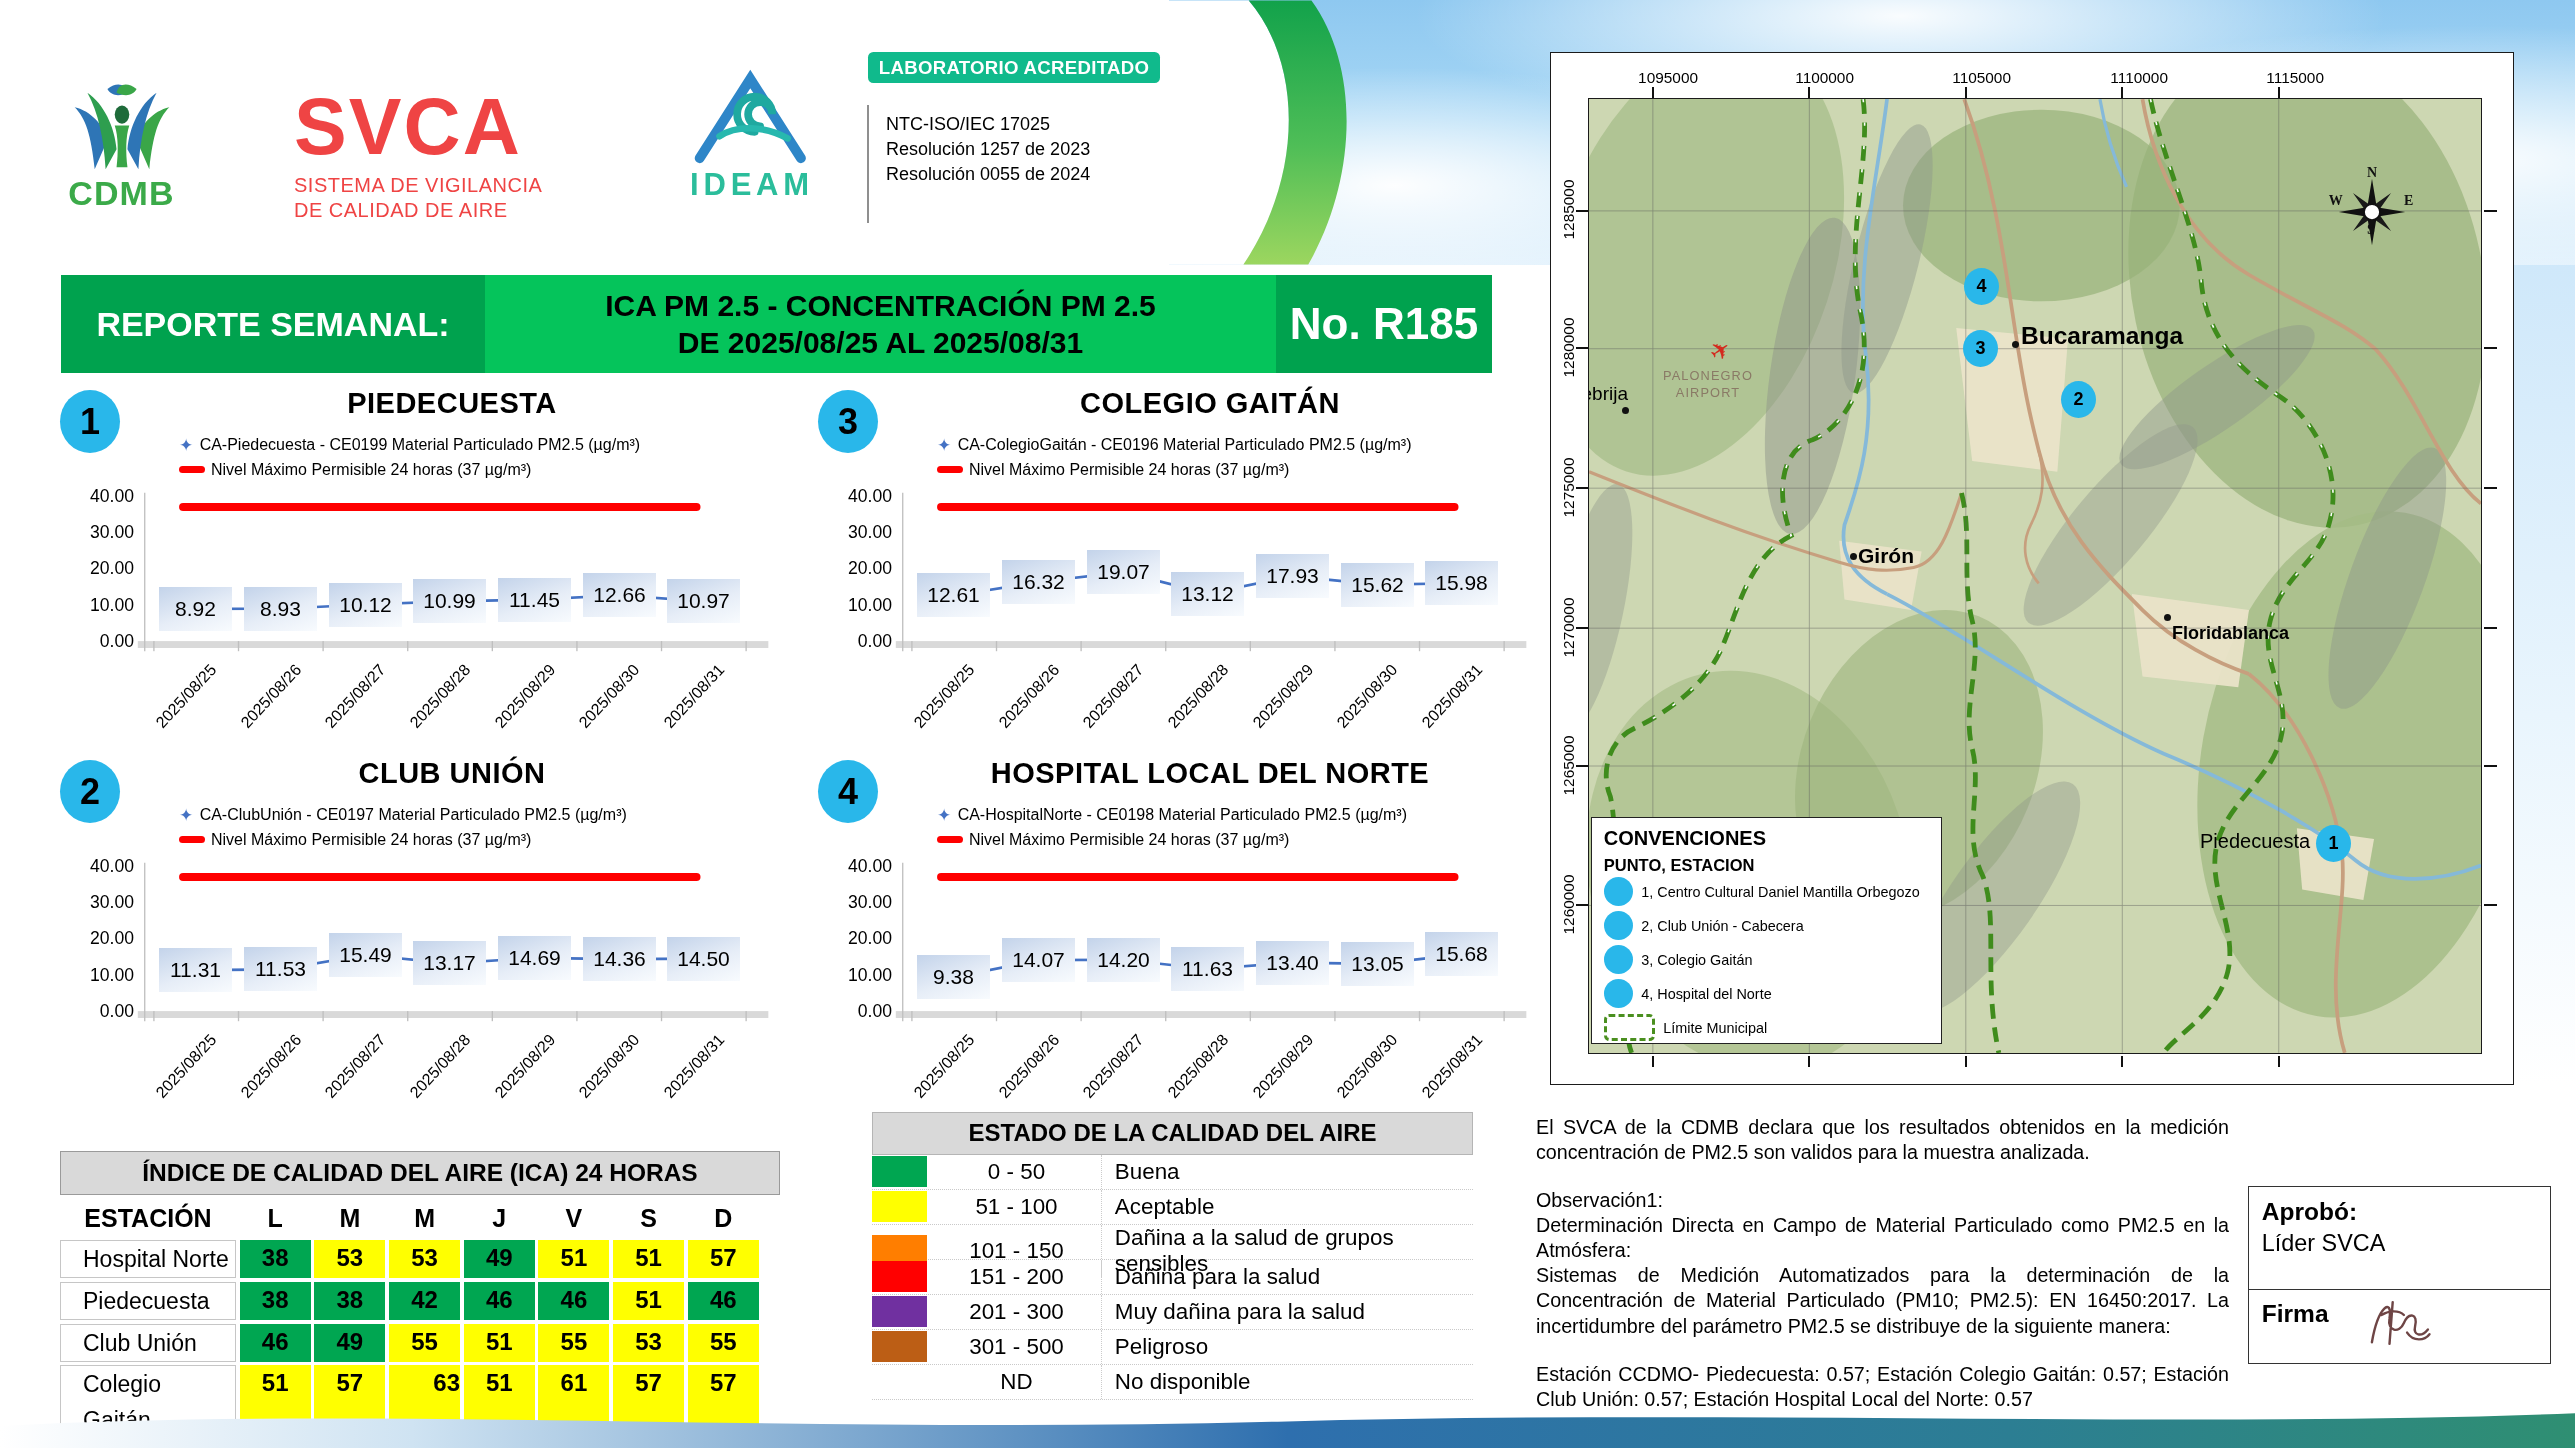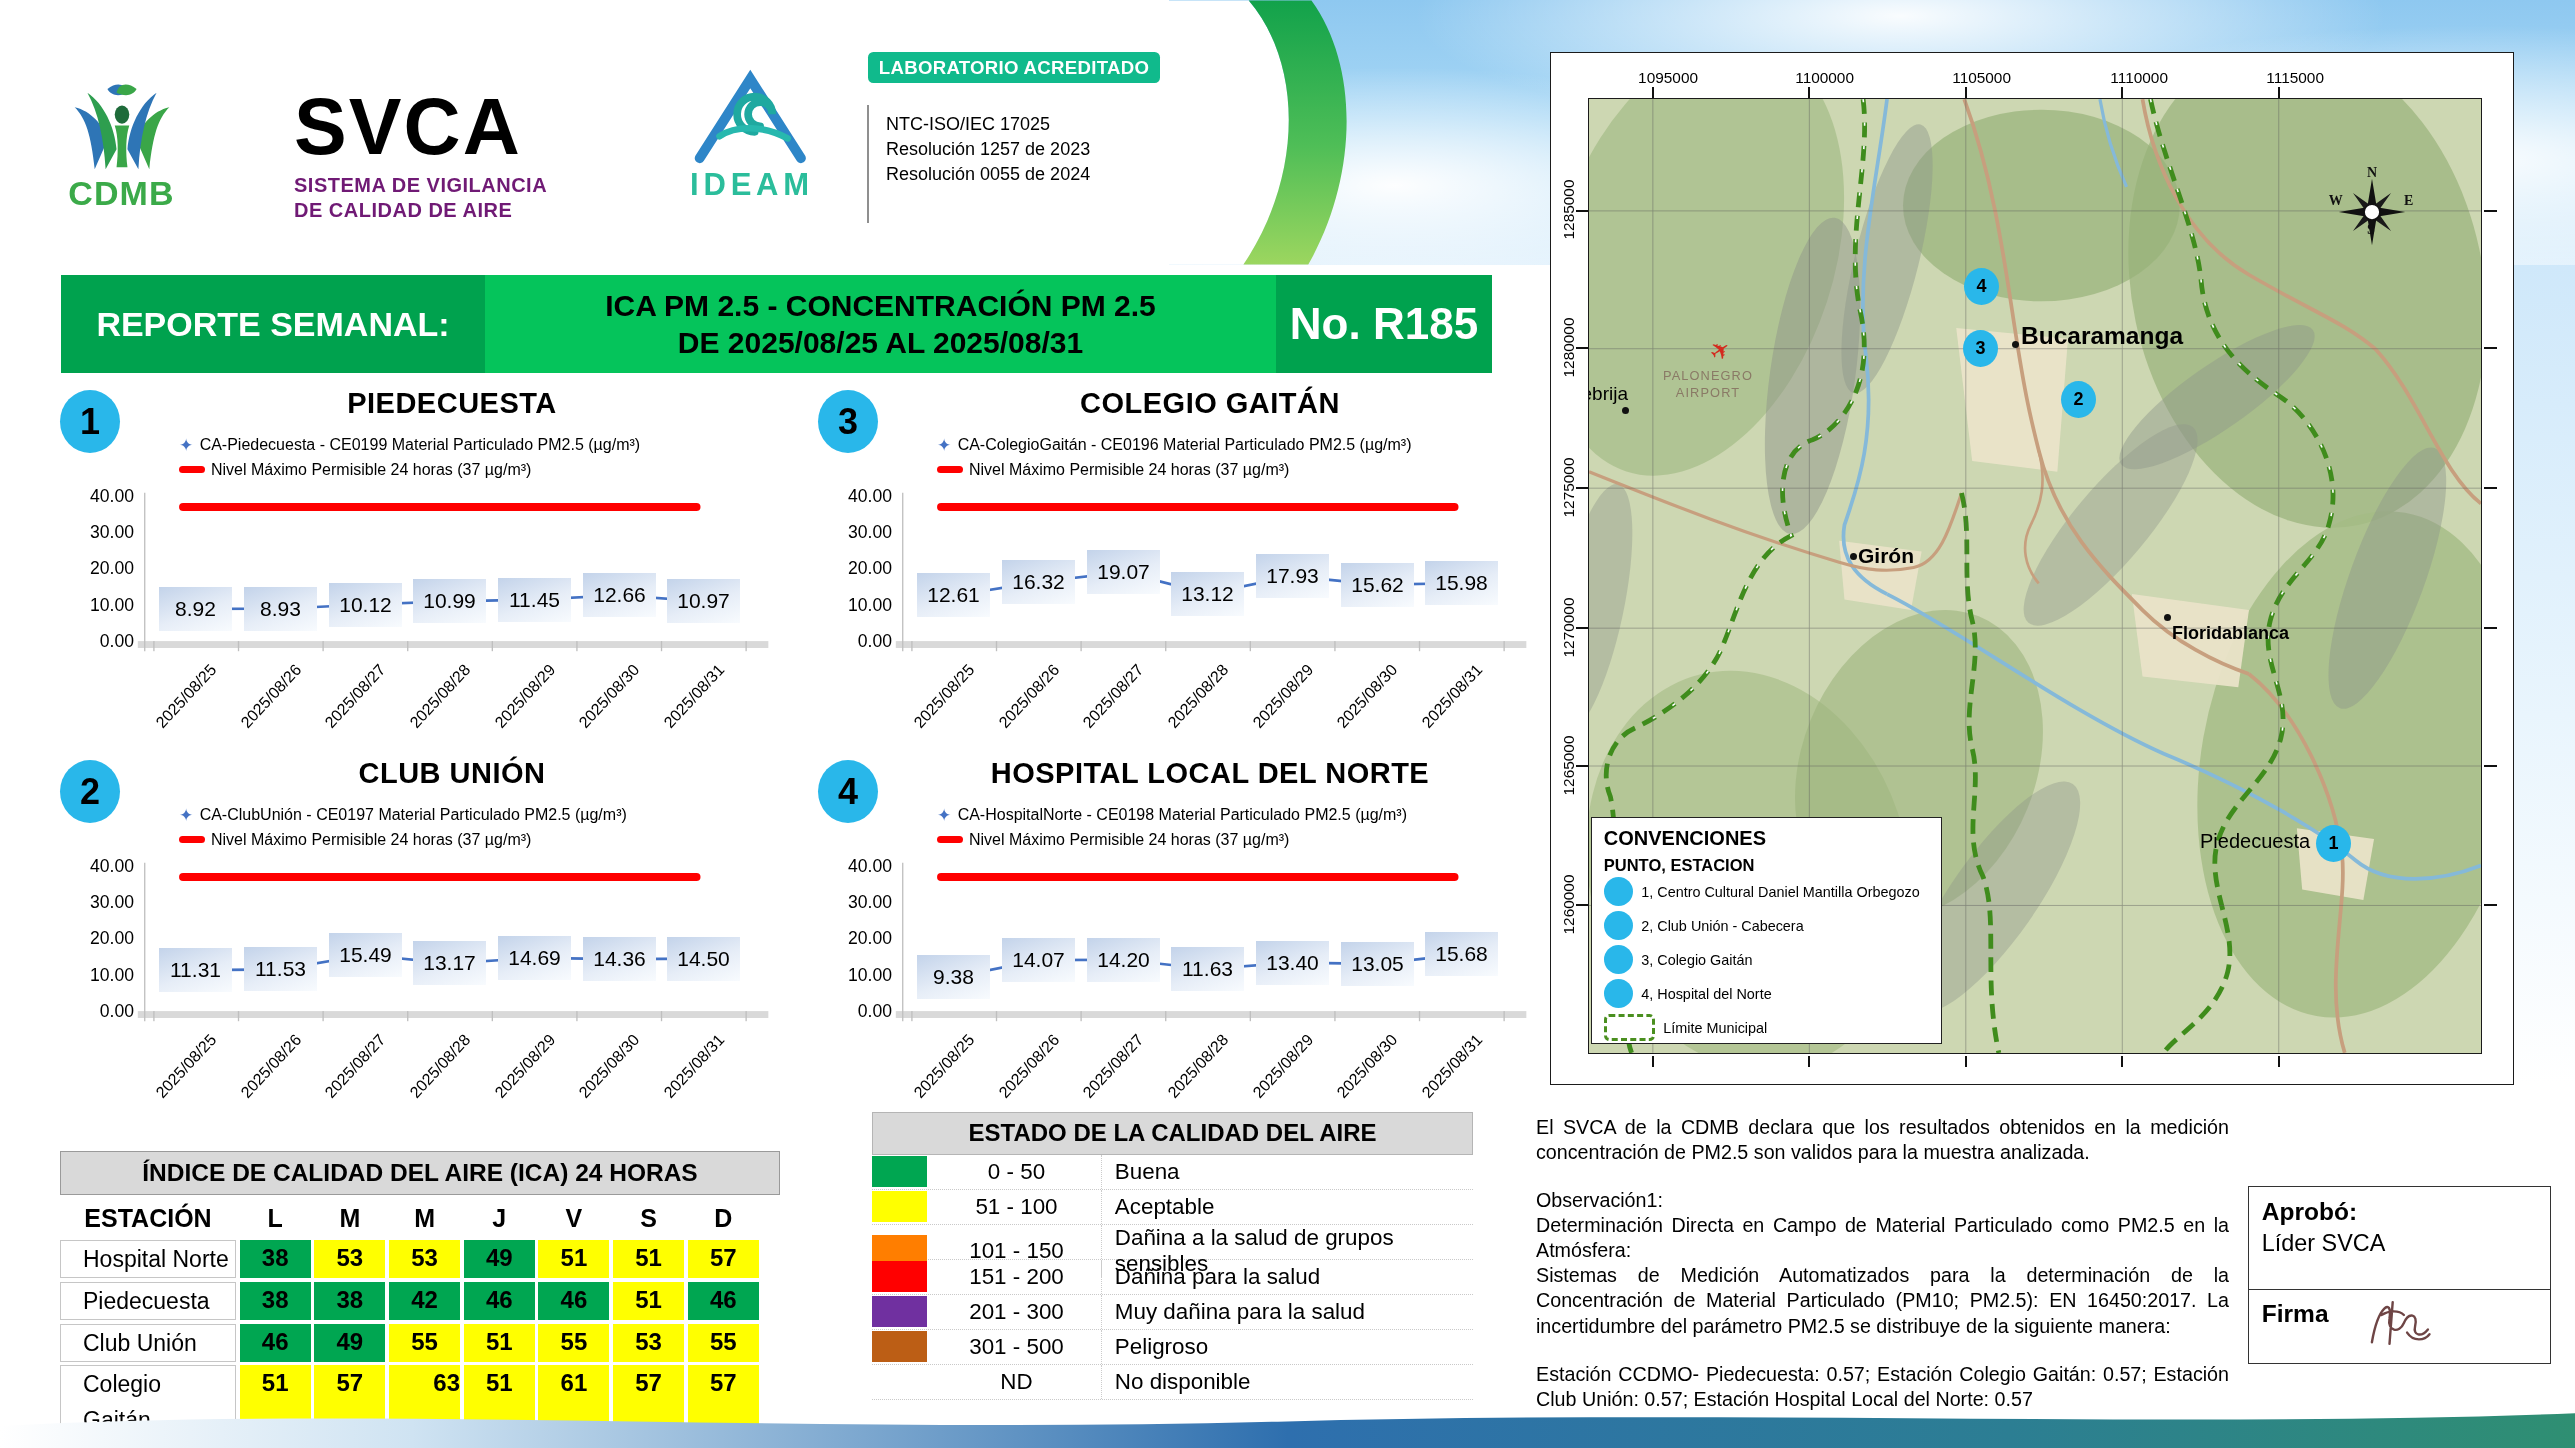--- a/index.html
+++ b/index.html
@@ -19,7 +19,7 @@
   .cdmb{position:absolute;left:63px;top:80px;width:117px;text-align:center;}
   .cdmb-name{font-size:34px;font-weight:bold;color:#3BAA49;letter-spacing:1.1px;margin-top:1.1px;}
   .svca{position:absolute;left:294px;top:89px;width:319px;}
-  .svca-name{font-size:79px;font-weight:bold;color:#000000;line-height:.95;letter-spacing:2.1px;}
+  .svca-name{font-size:79px;font-weight:bold;color:#ef4444;line-height:.95;letter-spacing:2.1px;}
   .svca-sub{font-size:20px;font-weight:bold;color:#701a75;line-height:1.25;margin-top:8.5px;letter-spacing:0.5px;}
   .ideam{position:absolute;left:675px;top:68px;width:154px;text-align:center;}
   .ideam-name{font-size:31px;font-weight:bold;color:#2BBD9B;letter-spacing:4.8px;margin-top:-2.1px;}

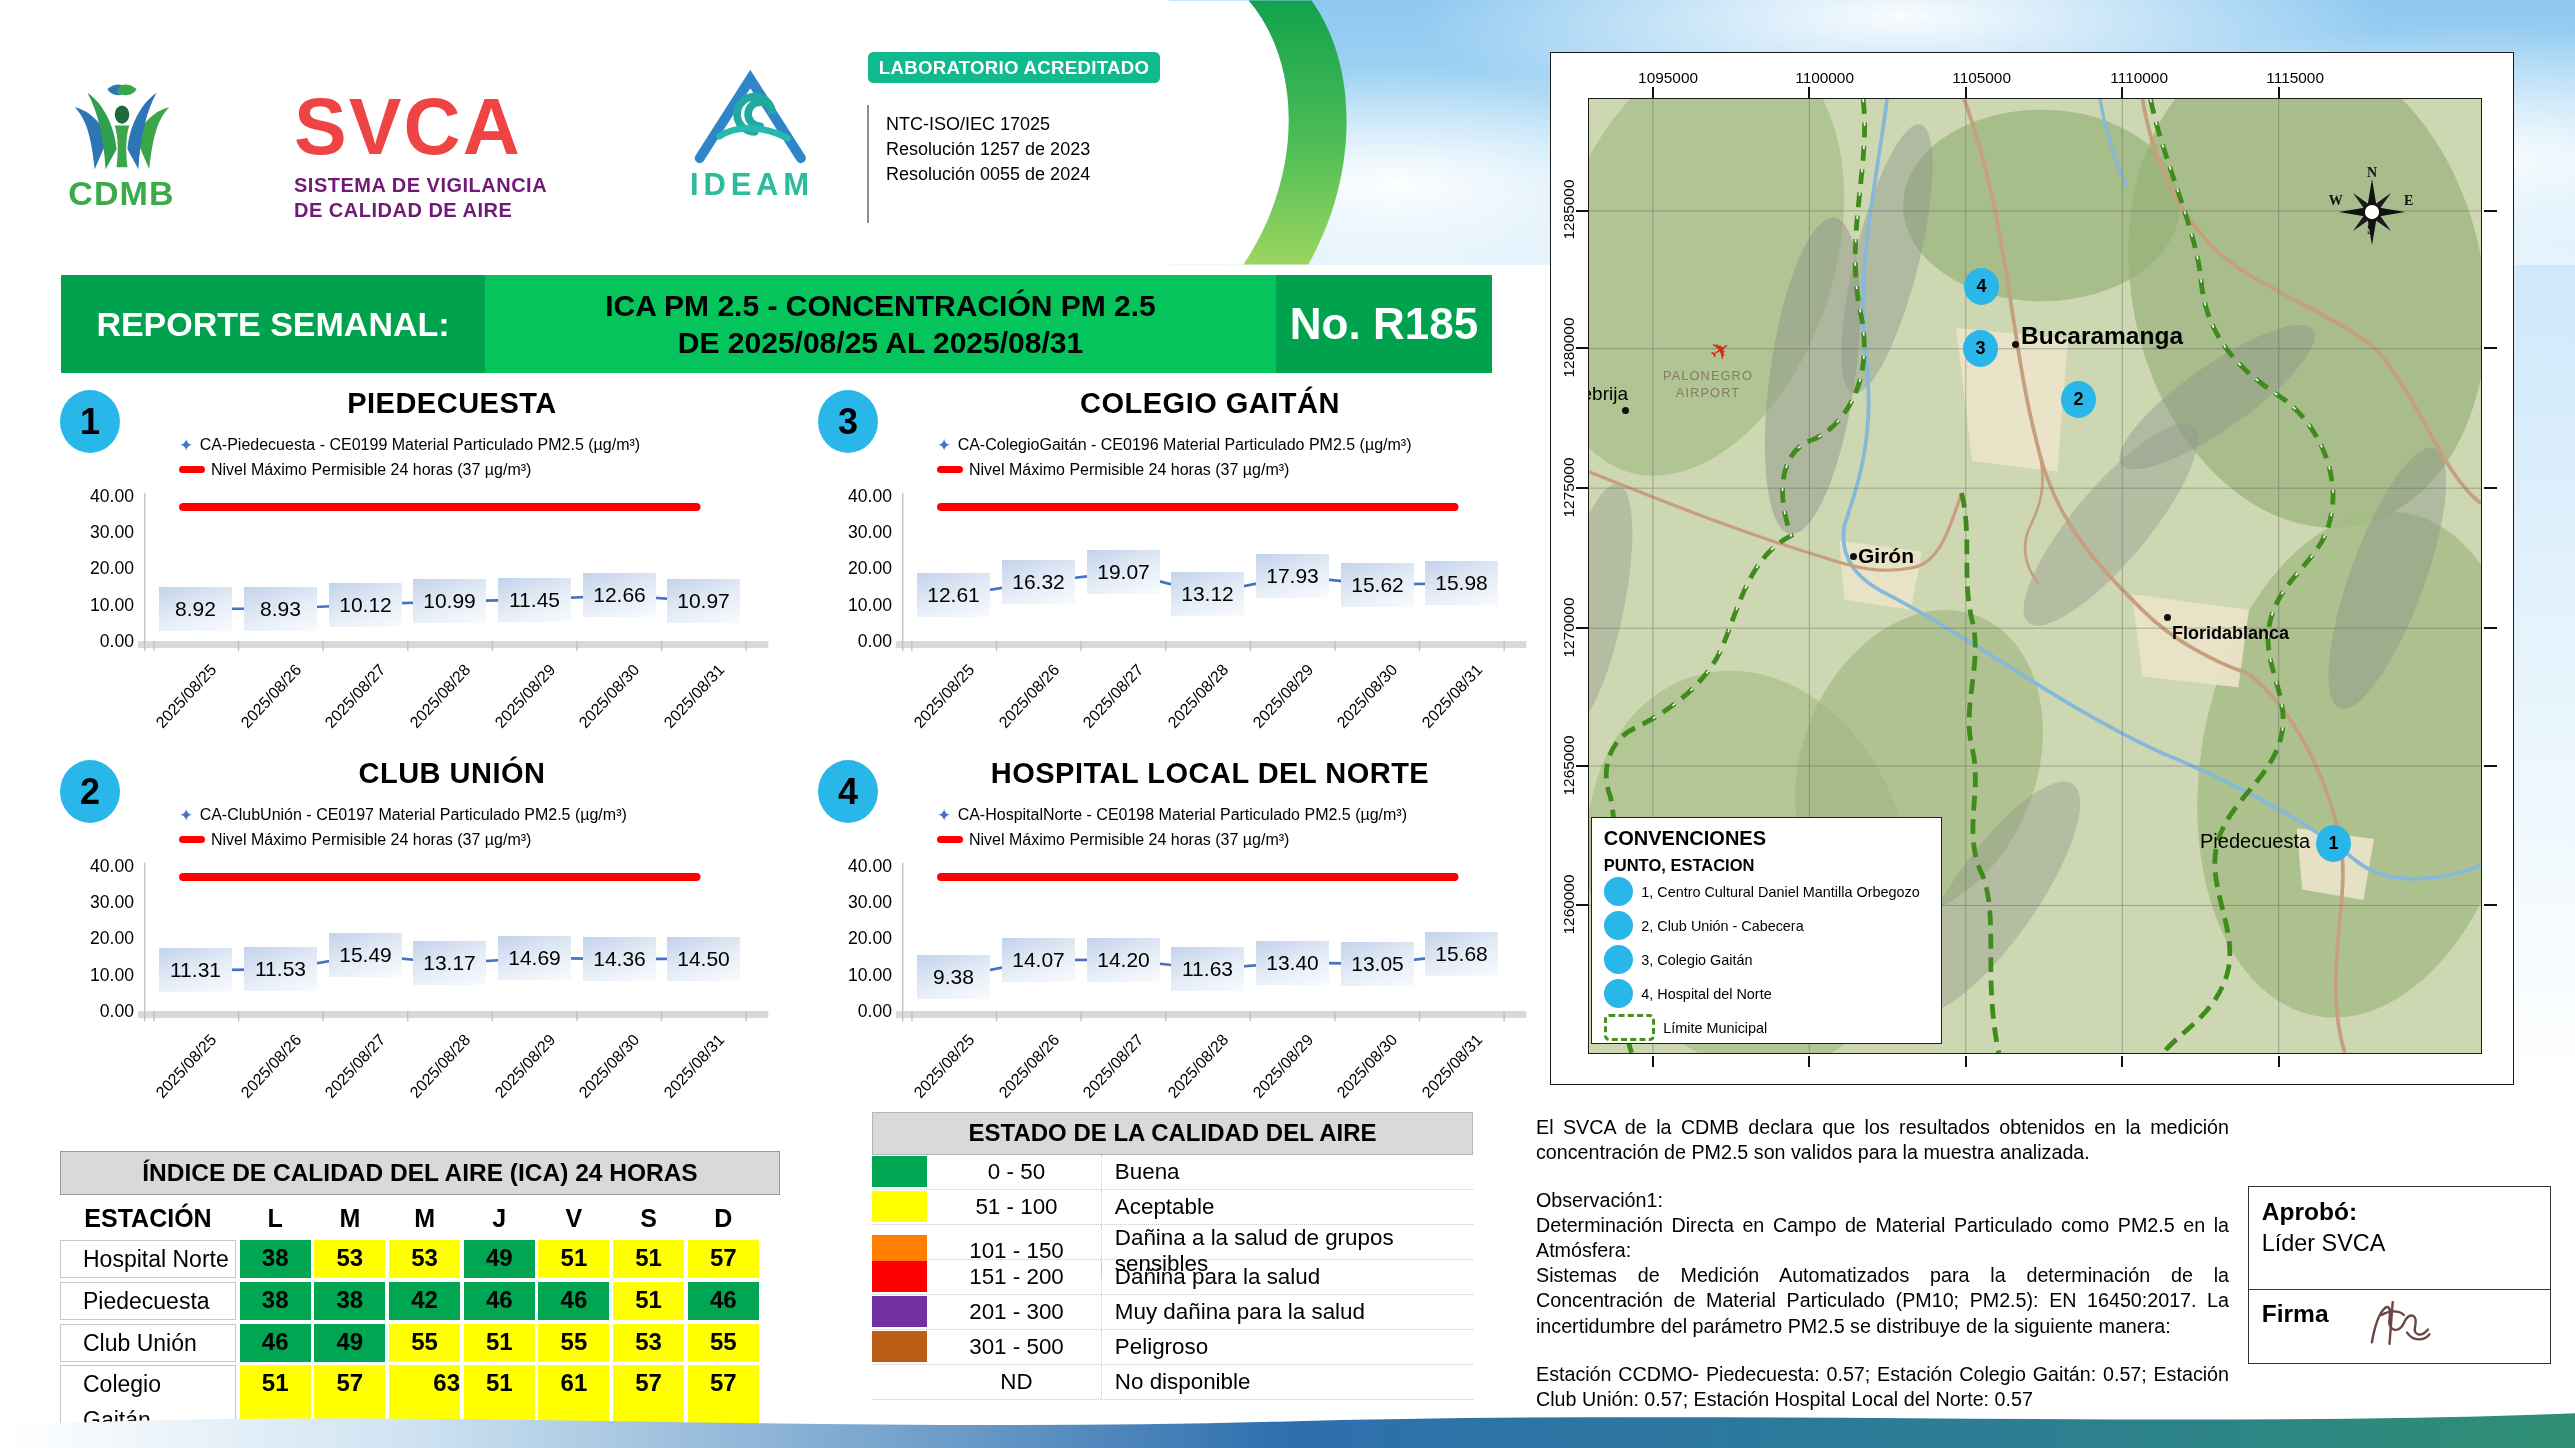--- a/index.html
+++ b/index.html
@@ -20,7 +20,7 @@
   .cdmb-name{font-size:34px;font-weight:bold;color:#3BAA49;letter-spacing:1.1px;margin-top:1.1px;}
   .svca{position:absolute;left:294px;top:89px;width:319px;}
   .svca-name{font-size:79px;font-weight:bold;color:#ef4444;line-height:.95;letter-spacing:2.1px;}
-  .svca-sub{font-size:20px;font-weight:bold;color:#701a75;line-height:1.25;margin-top:8.5px;letter-spacing:0.5px;}
+  .svca-sub{font-size:20px;font-weight:normal;color:#ef4444;line-height:1.25;margin-top:8.5px;letter-spacing:0.5px;}
   .ideam{position:absolute;left:675px;top:68px;width:154px;text-align:center;}
   .ideam-name{font-size:31px;font-weight:bold;color:#2BBD9B;letter-spacing:4.8px;margin-top:-2.1px;}
   .hdr-sep{position:absolute;left:867px;top:105px;width:1.6px;height:118px;background:#8f8f8f;}

